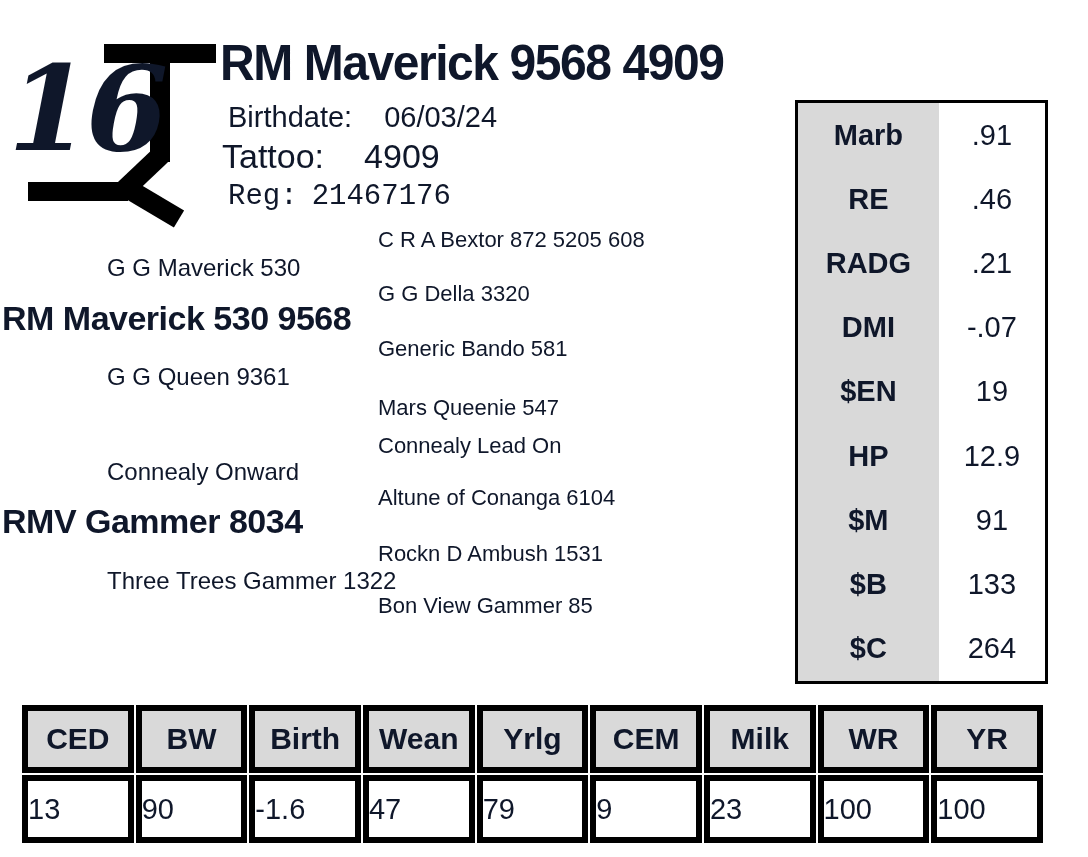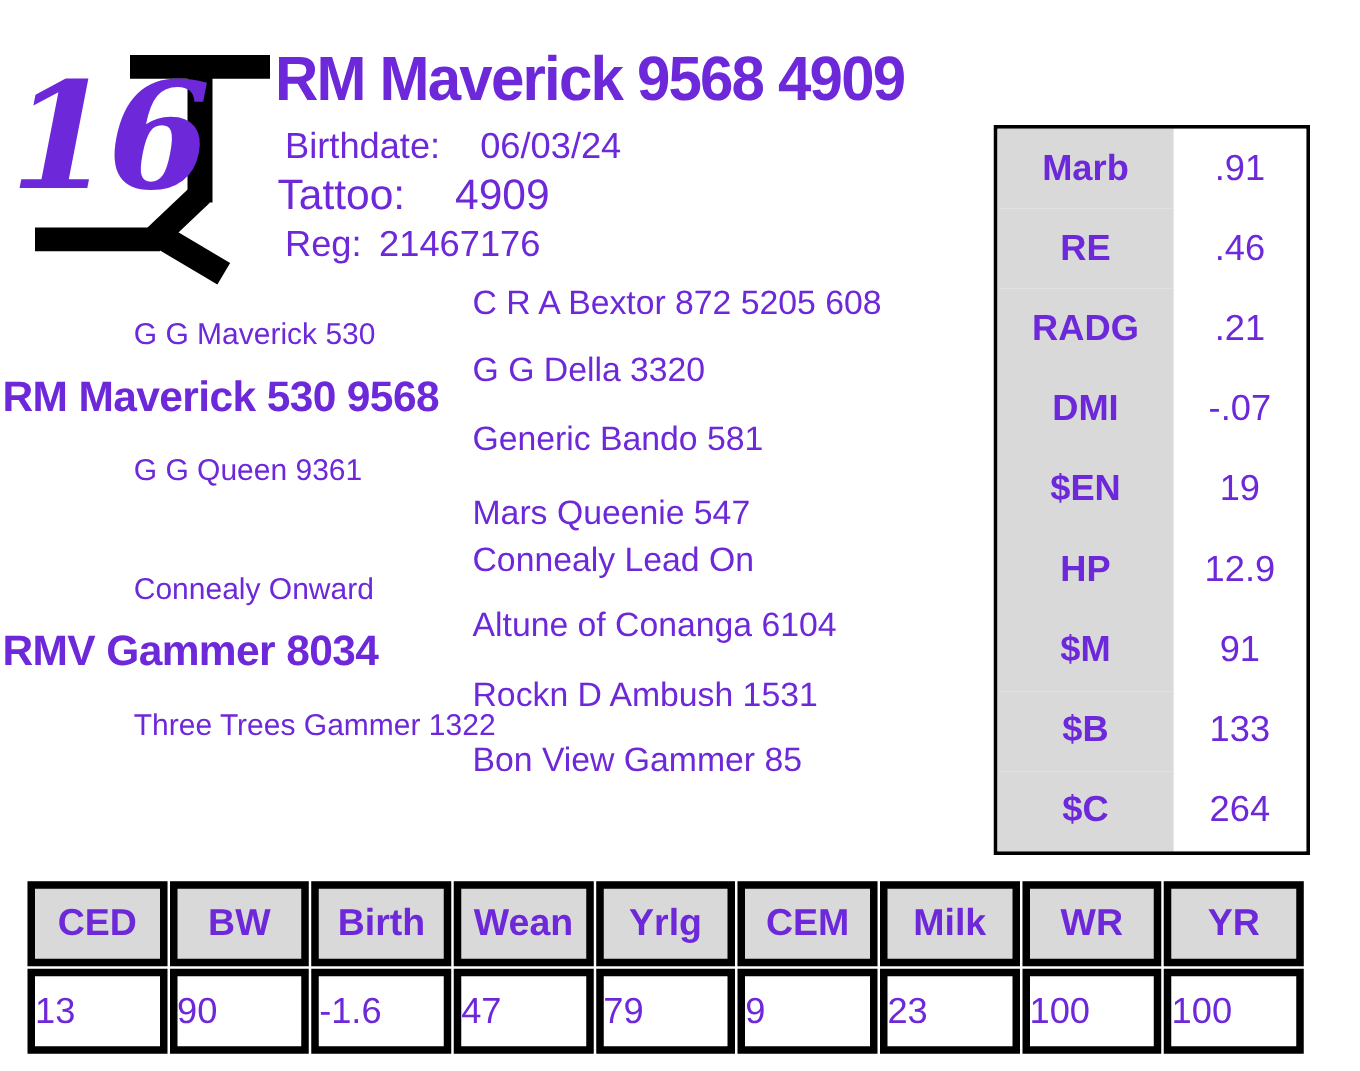--- a/index.html
+++ b/index.html
@@ -5,7 +5,7 @@
   html,body { margin:0; padding:0; background:#ffffff; }
   .page {
     position:relative; width:1088px; height:857px; background:#ffffff;
-    font-family:"Liberation Sans", sans-serif; color:#6d28d9; overflow:hidden;
+    font-family:"Liberation Sans", sans-serif; color:#0f172a; overflow:hidden;
   }
 
   

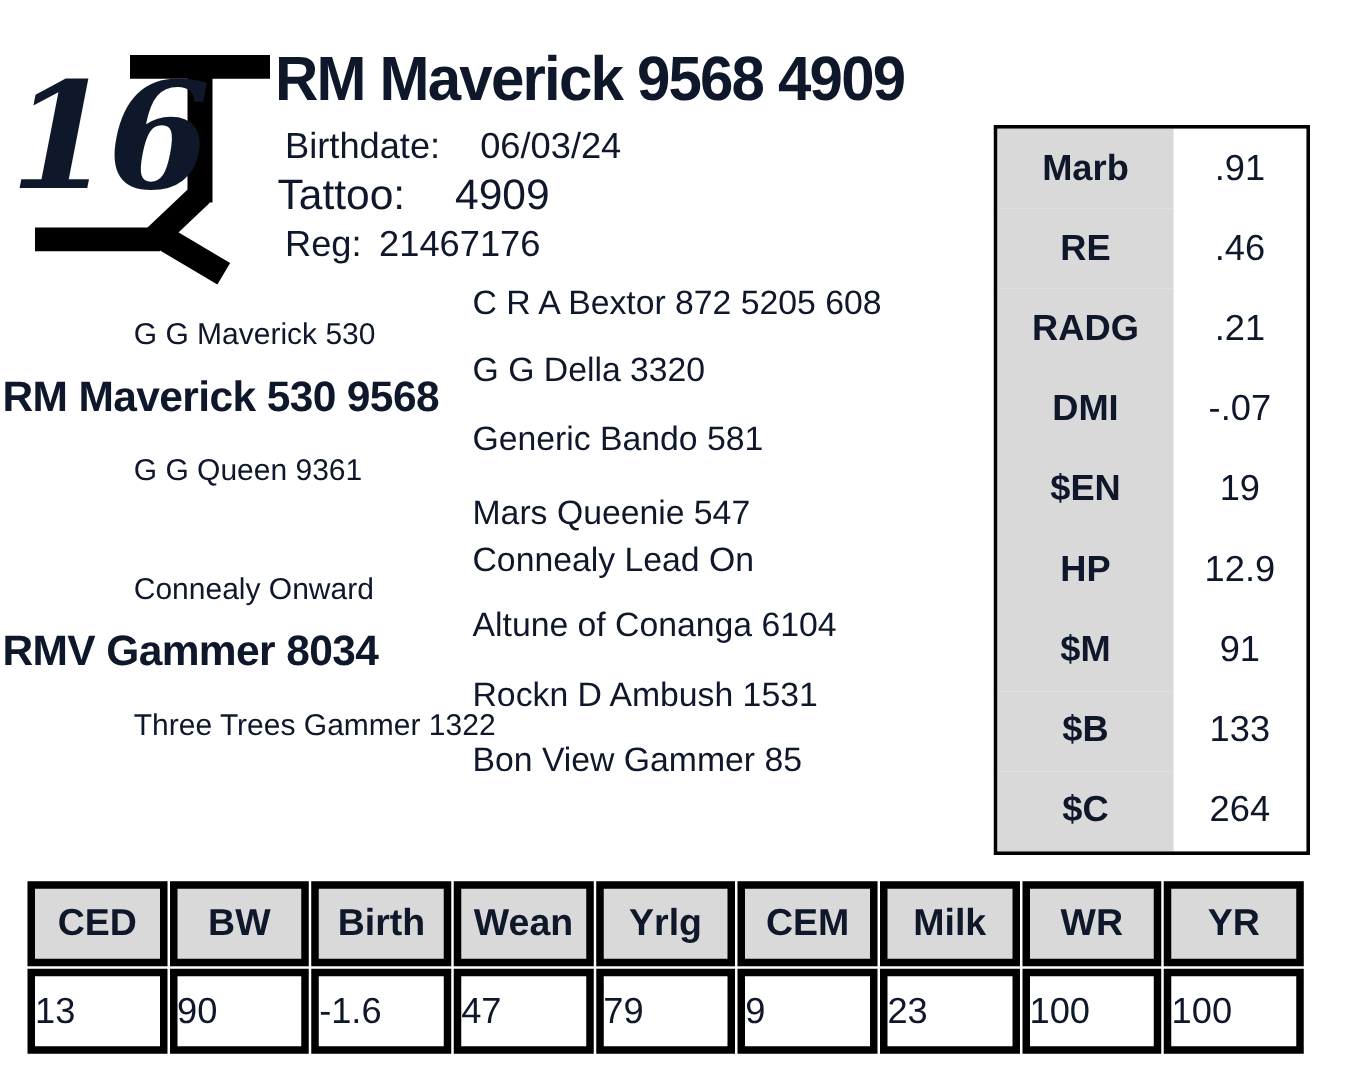--- a/index.html
+++ b/index.html
@@ -27,7 +27,7 @@
   .birthdate-line .val { margin-left:32px; }
   .tattoo-line { left:222px; top:137px; font-size:34px; }
   .tattoo-line .val { margin-left:40px; }
-  .reg-line { left:228px; top:180px; font-size:29px; }
+  .reg-line { left:228px; top:180px; font-size:29px;font-family:Liberation Mono, monospace; }
   .reg-line .val { margin-left:14px; }
 
   

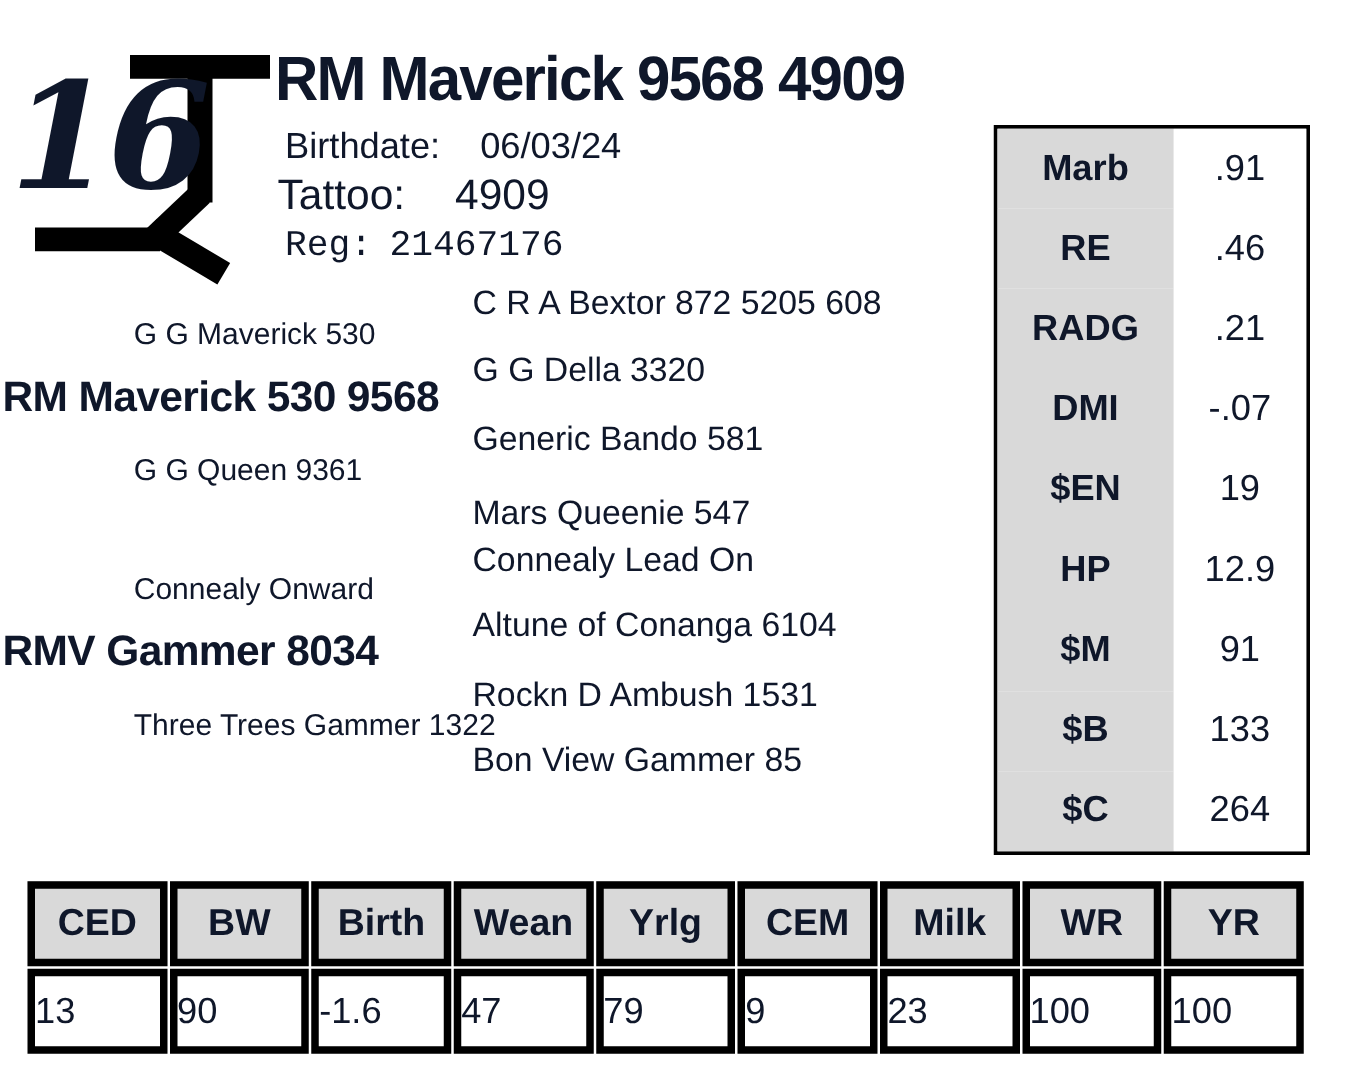--- a/index.html
+++ b/index.html
@@ -34,7 +34,7 @@
   .ped { position:absolute; white-space:nowrap; }
   .g1 { left:2px; font-size:34px; font-weight:700; letter-spacing:-0.5px; }
   .g2 { left:107px; font-size:24px; }
-  .g3 { left:378px; font-size:27px; }
+  .g3 { left:378px; font-size:22px; }
 
   
   .epd-table {

